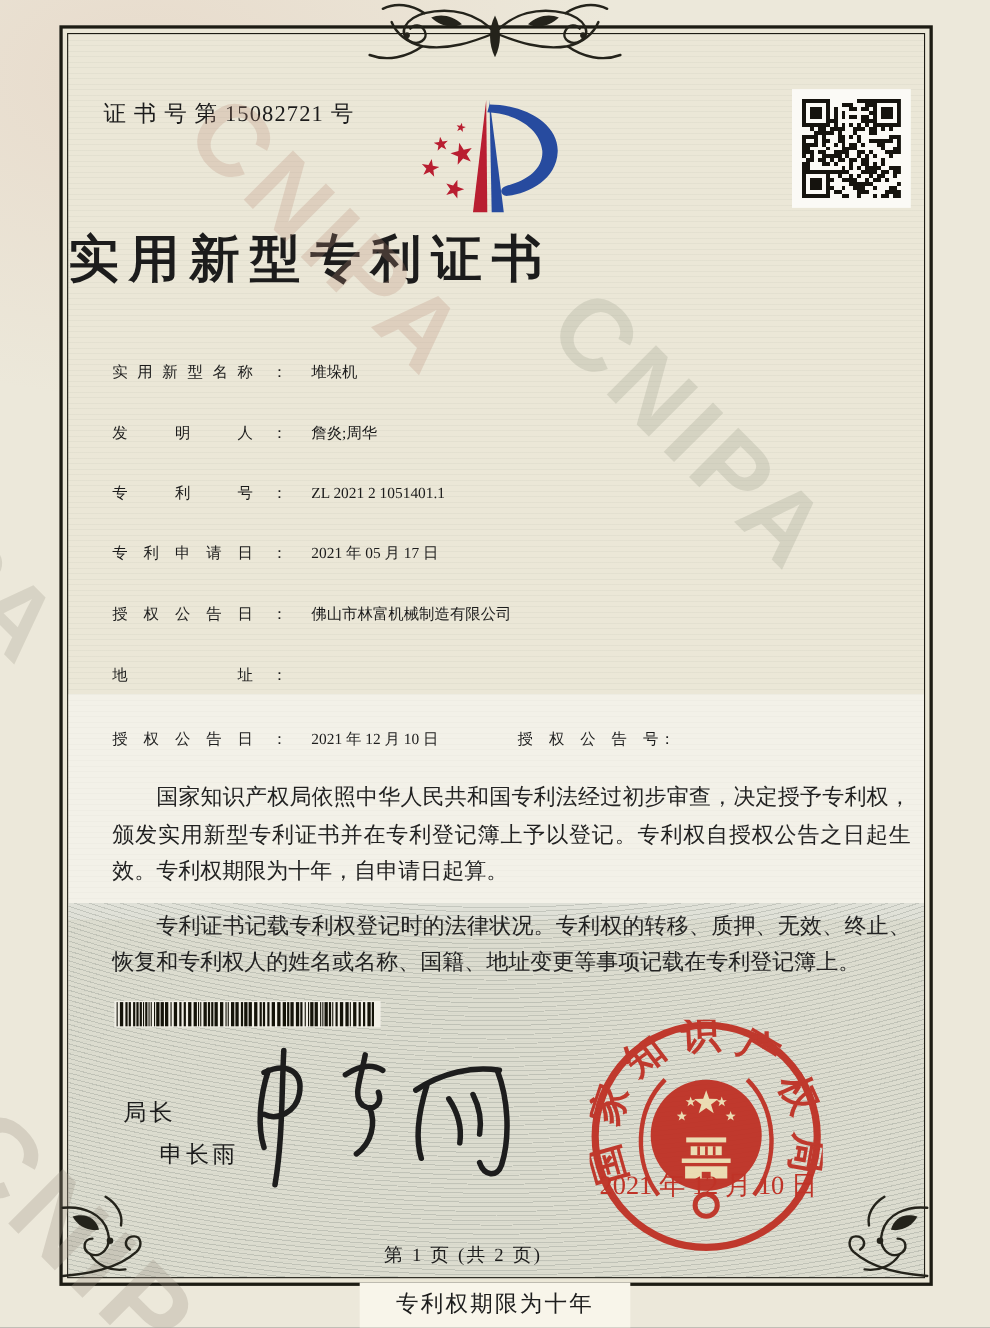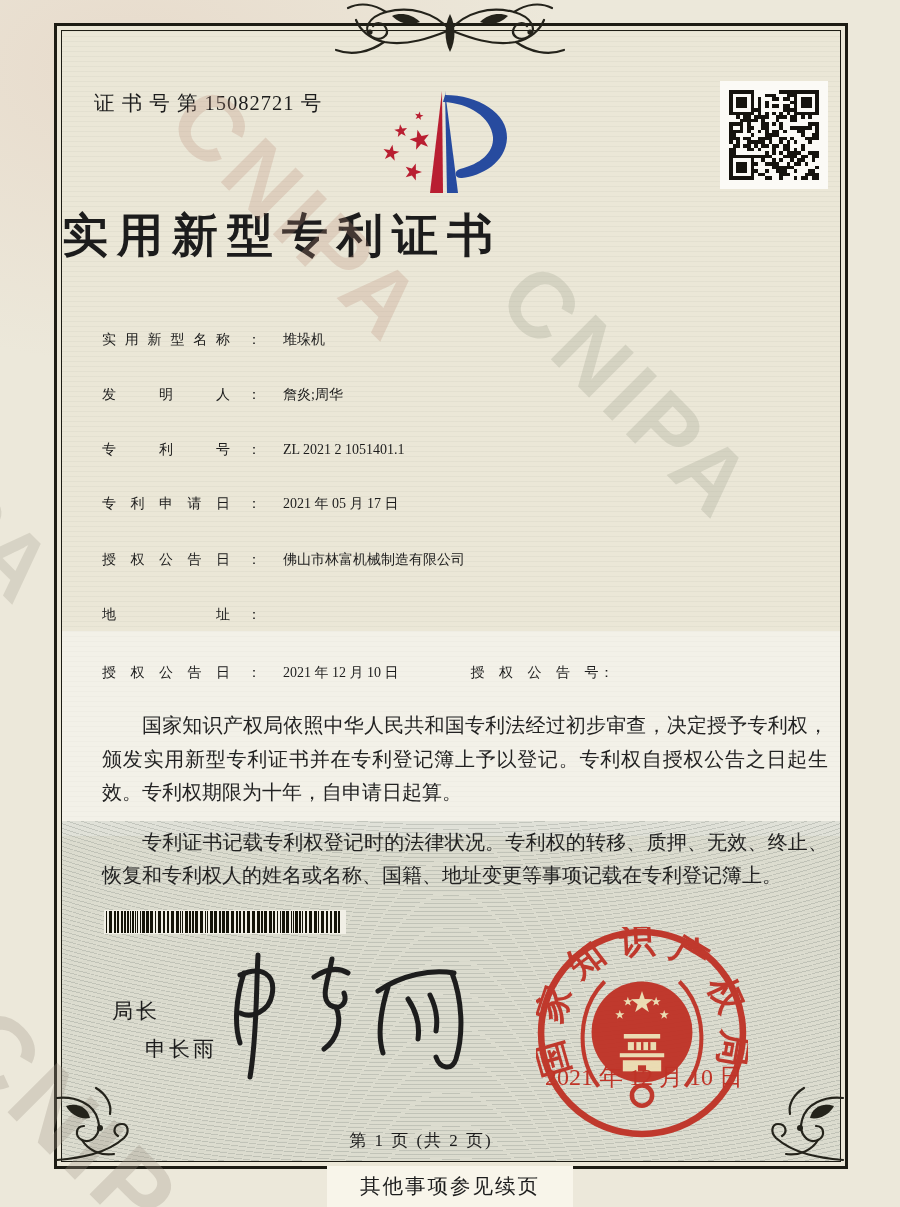--- a/index.html
+++ b/index.html
@@ -651,7 +651,7 @@
   </svg>
 
   <div class="foot-strip">
-    <div class="foot-note">其他事项参见续页</div>
+    <div class="foot-note">专利权期限为十年</div>
   </div>
 
 </div>

